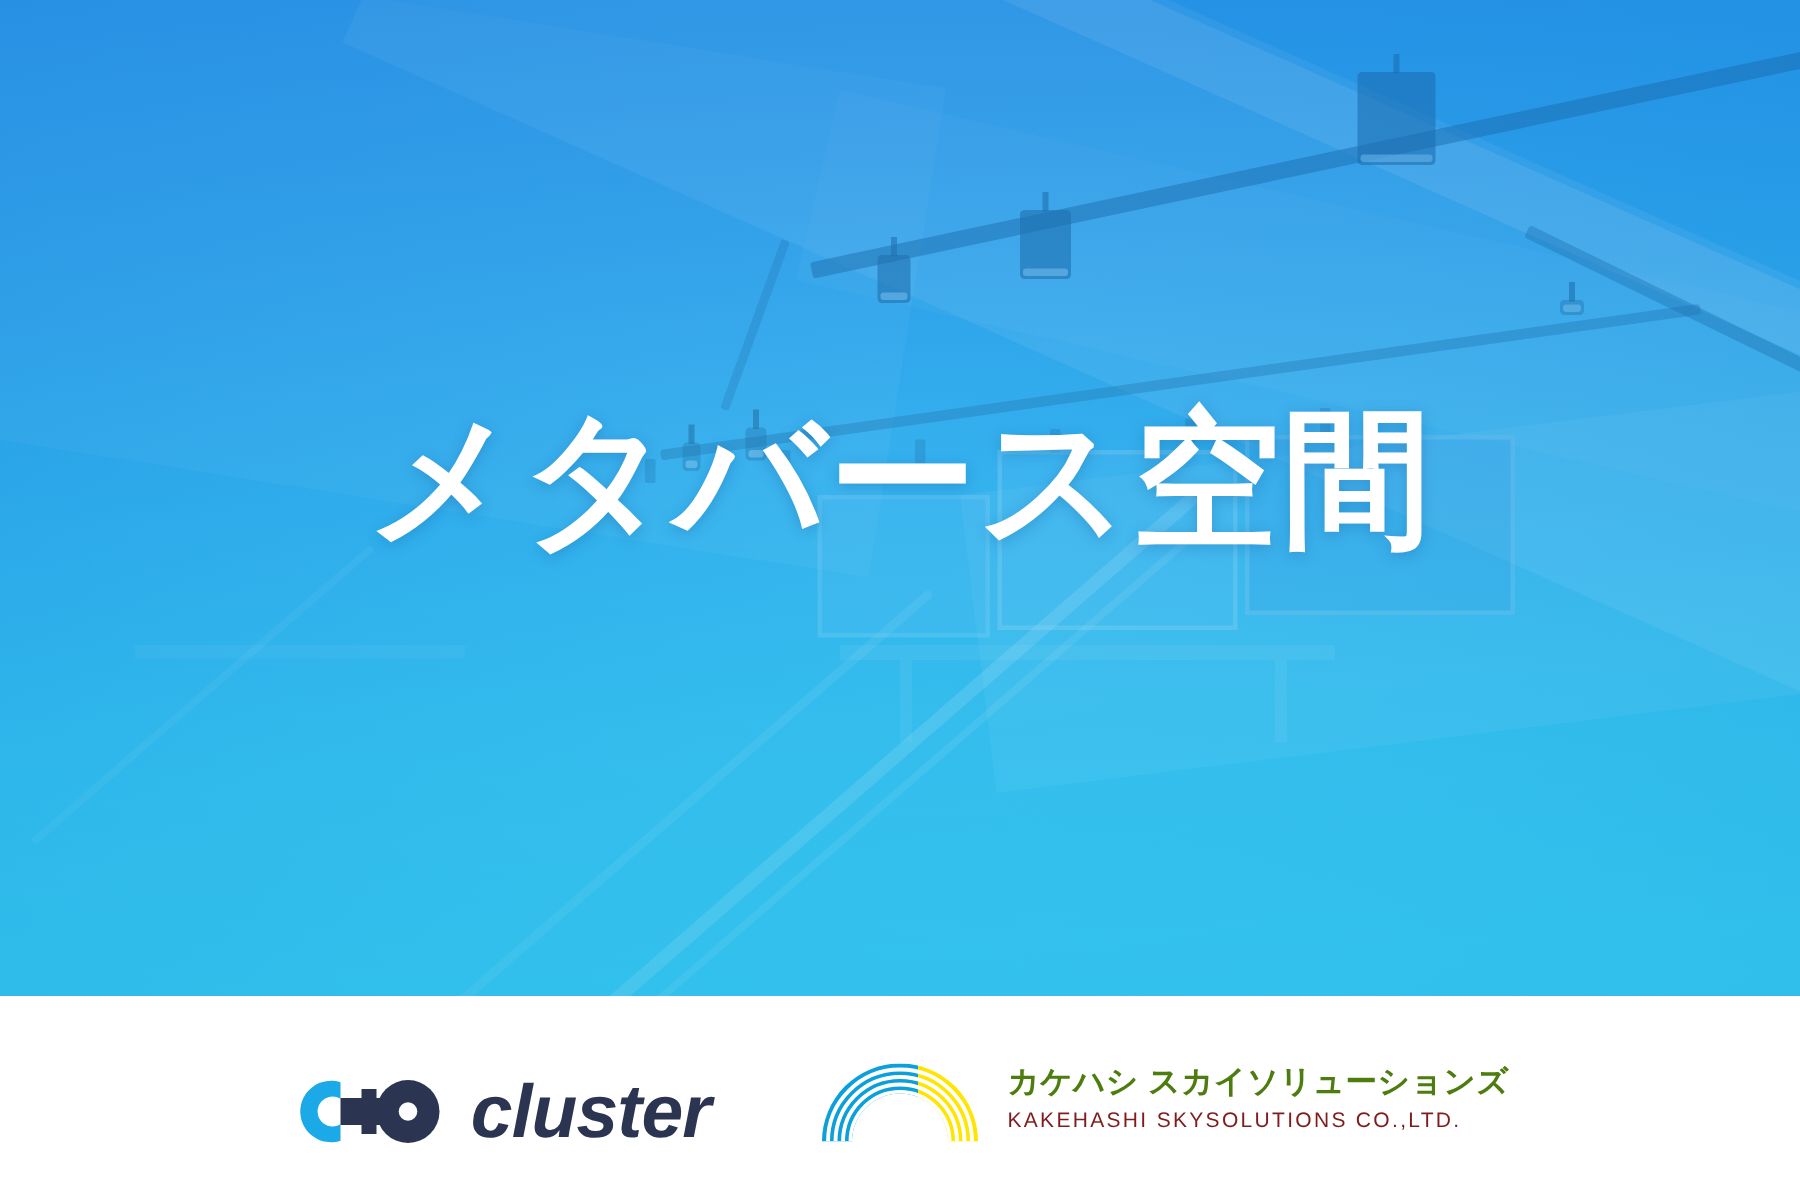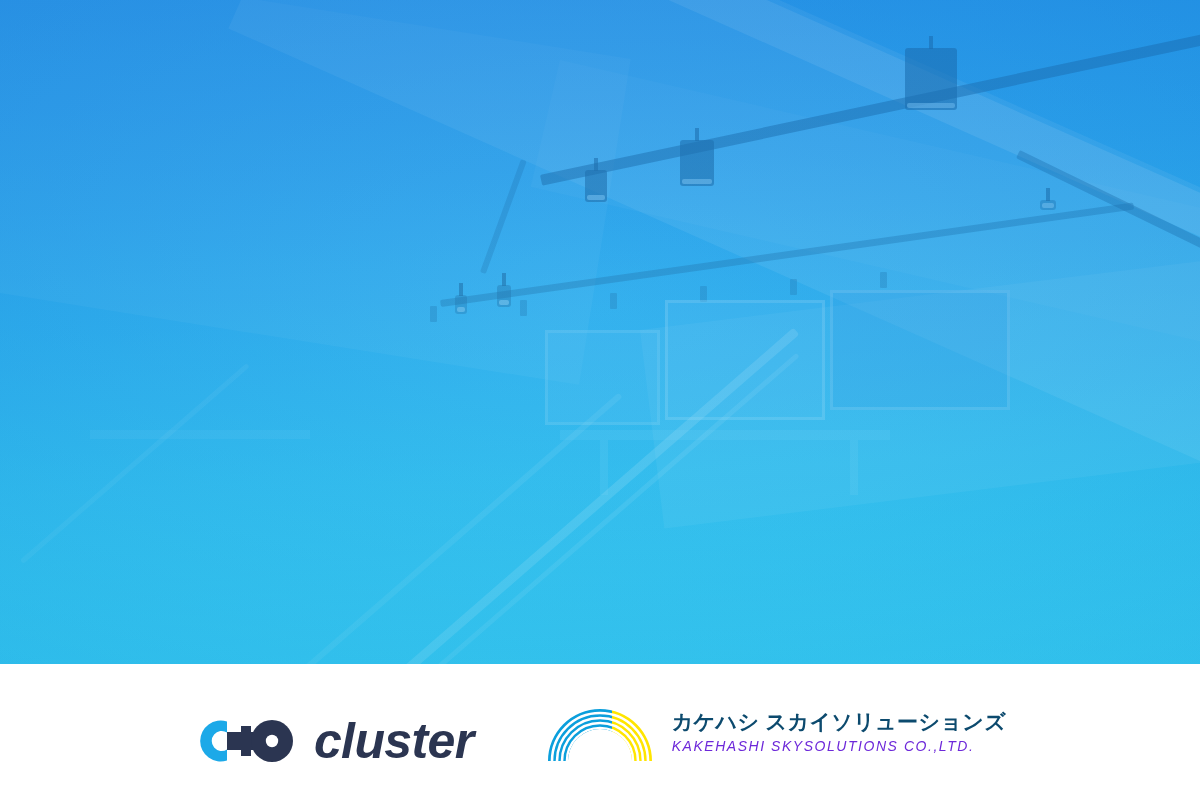--- a/index.html
+++ b/index.html
@@ -243,6 +243,7 @@
 
     <div class="hero-text">
       <div class="title-block">
+        <span class="title-line title-line-1">メタバース空間</span>
       </div>
     </div>
   </div>

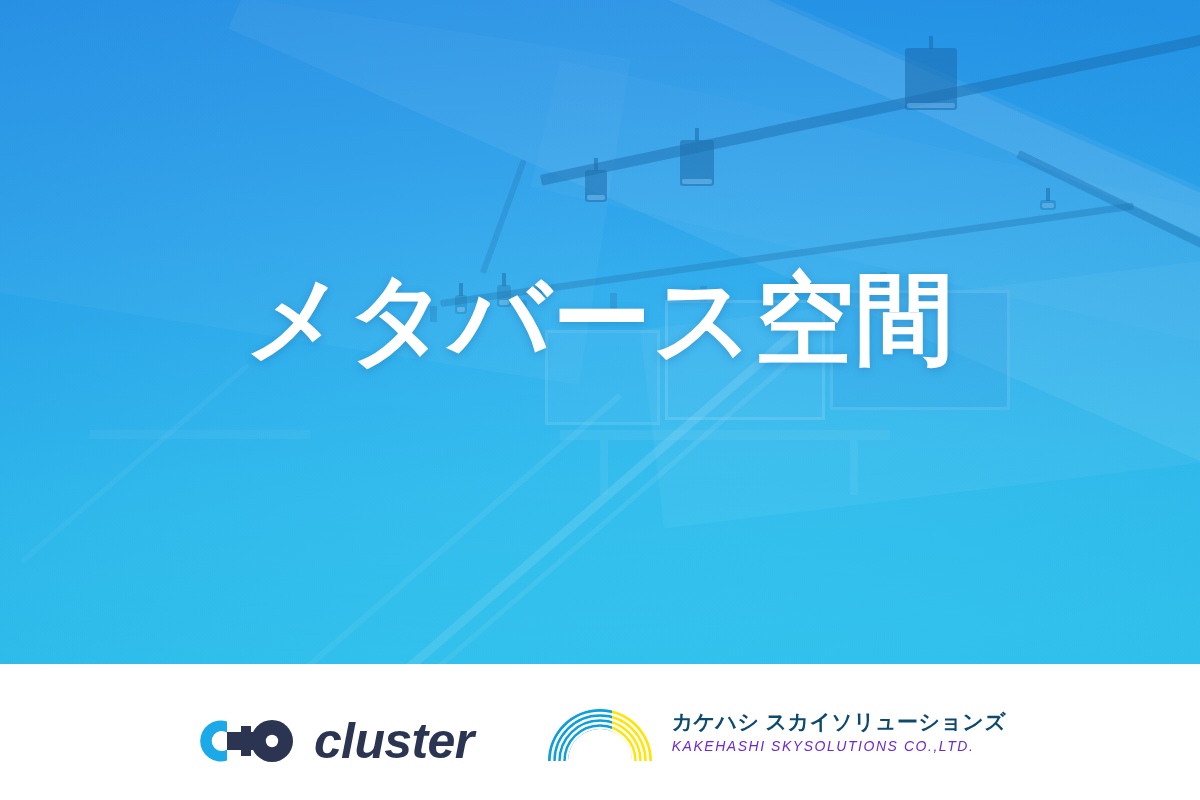--- a/index.html
+++ b/index.html
@@ -182,7 +182,7 @@
   .kakehashi-mark { width:112px; height:62px; display:block; }
   .kakehashi-text { display:flex; flex-direction:column; gap:7px; }
   .kakehashi-jp {
-    font-size:21px; font-weight:bold; color:#0c4a6e;
+    font-size:21px; font-weight:bold; color:#4d7c0f;
     letter-spacing:0.02em; line-height:1; white-space:nowrap;
   }
   .kakehashi-en {

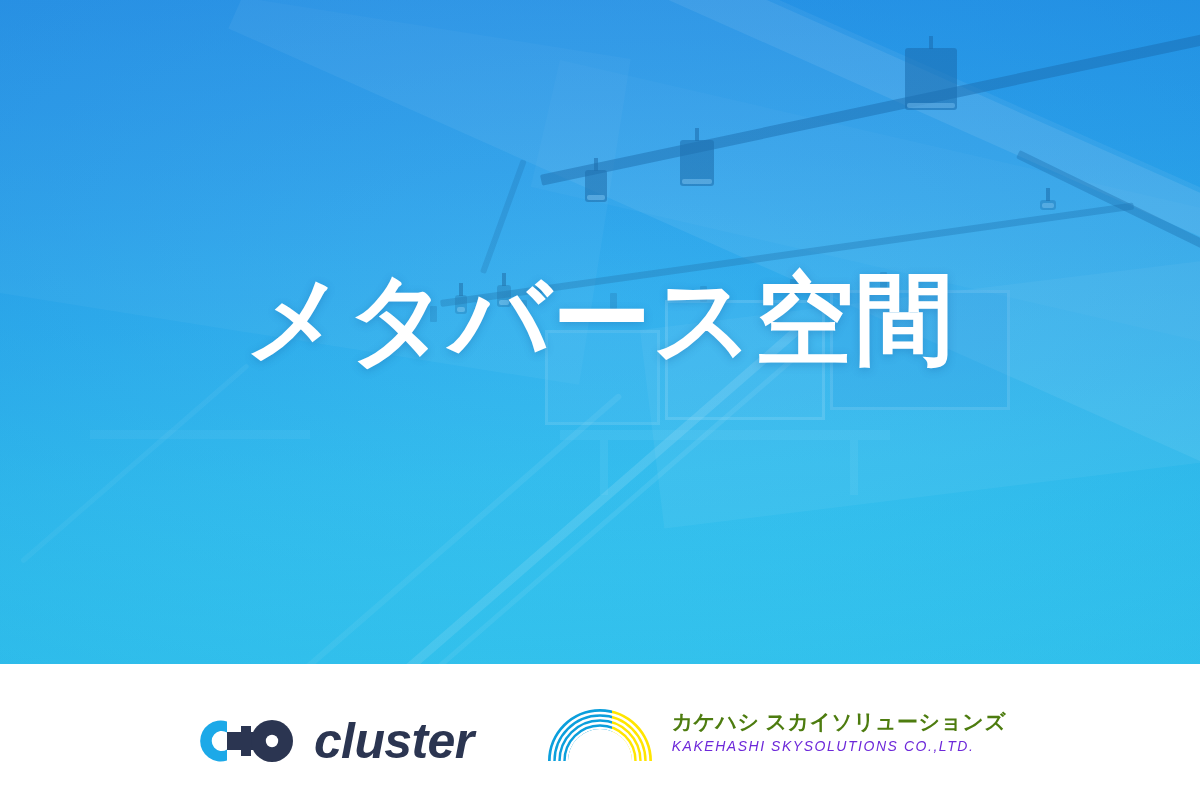--- a/index.html
+++ b/index.html
@@ -186,8 +186,8 @@
     letter-spacing:0.02em; line-height:1; white-space:nowrap;
   }
   .kakehashi-en {
-    font-size:14px; color:#6d28d9;
-    letter-spacing:0.11em; line-height:1; white-space:nowrap;font-style:italic;
+    font-size:14px; color:#7f1d1d;
+    letter-spacing:0.11em; line-height:1; white-space:nowrap;
   }
 </style>
 </head>

